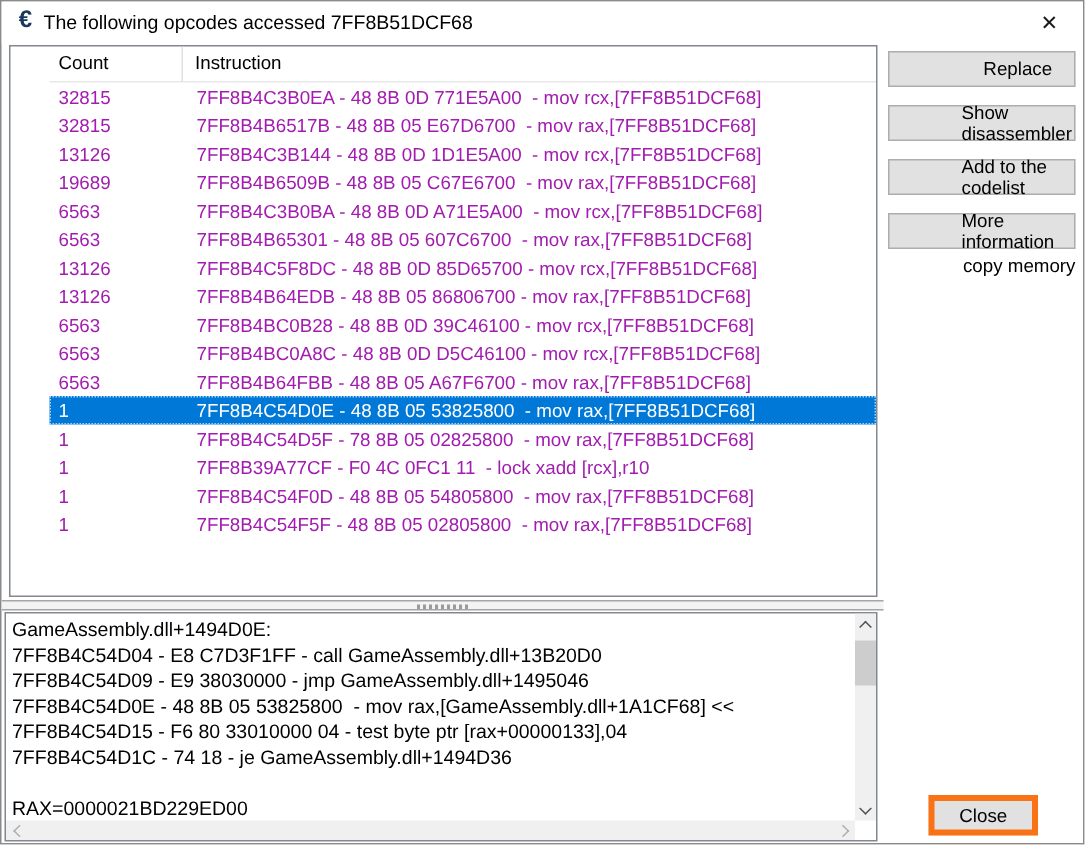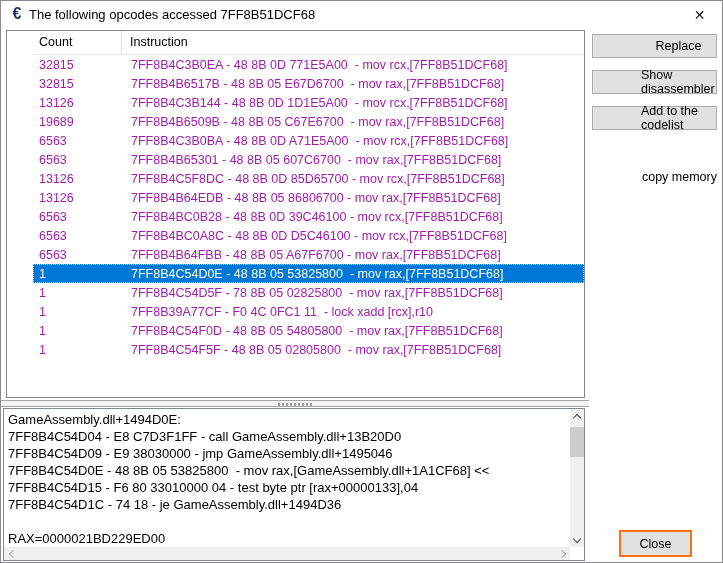--- a/index.html
+++ b/index.html
@@ -140,6 +140,7 @@
   <div class="btn" style="top:33px">Replace</div>
   <div class="btn" style="top:69px">Show disassembler</div>
   <div class="btn" style="top:105px">Add to the codelist</div>
+  <div class="btn" style="top:141px">More information</div>
   <div class="copy-memory">copy memory</div>
 
   <div class="splitter"></div>

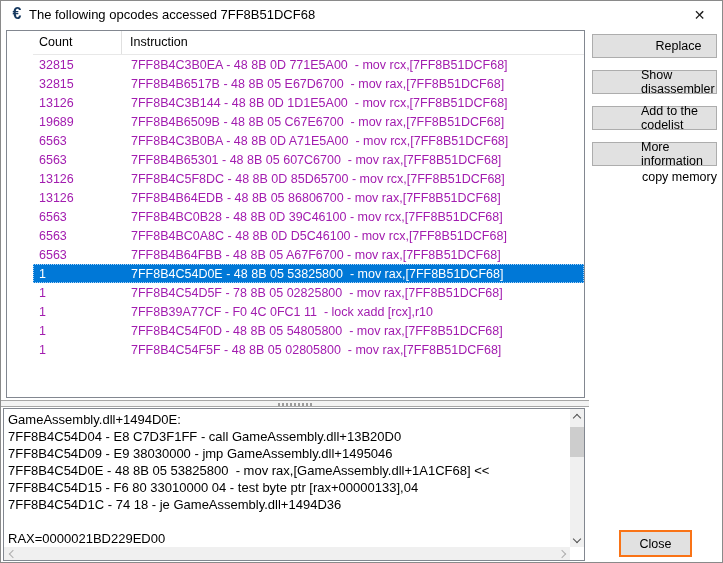--- a/index.html
+++ b/index.html
@@ -49,7 +49,7 @@
   .chev.right{transform:rotate(225deg);margin-right:2px;}
 
   
-  .close-btn{position:absolute;left:618px;top:529px;width:73px;height:27px;background:#e1e1e1;border:2px solid #f97316;box-sizing:border-box;font-size:12.5px;color:#000;display:flex;align-items:center;justify-content:center;cursor:default;}
+  .close-btn{position:absolute;left:618px;top:529px;width:73px;height:27px;background:#e1e1e1;border:4px solid #f97316;box-sizing:border-box;font-size:12.5px;color:#000;display:flex;align-items:center;justify-content:center;cursor:default;}
 </style>
 </head>
 <body>

